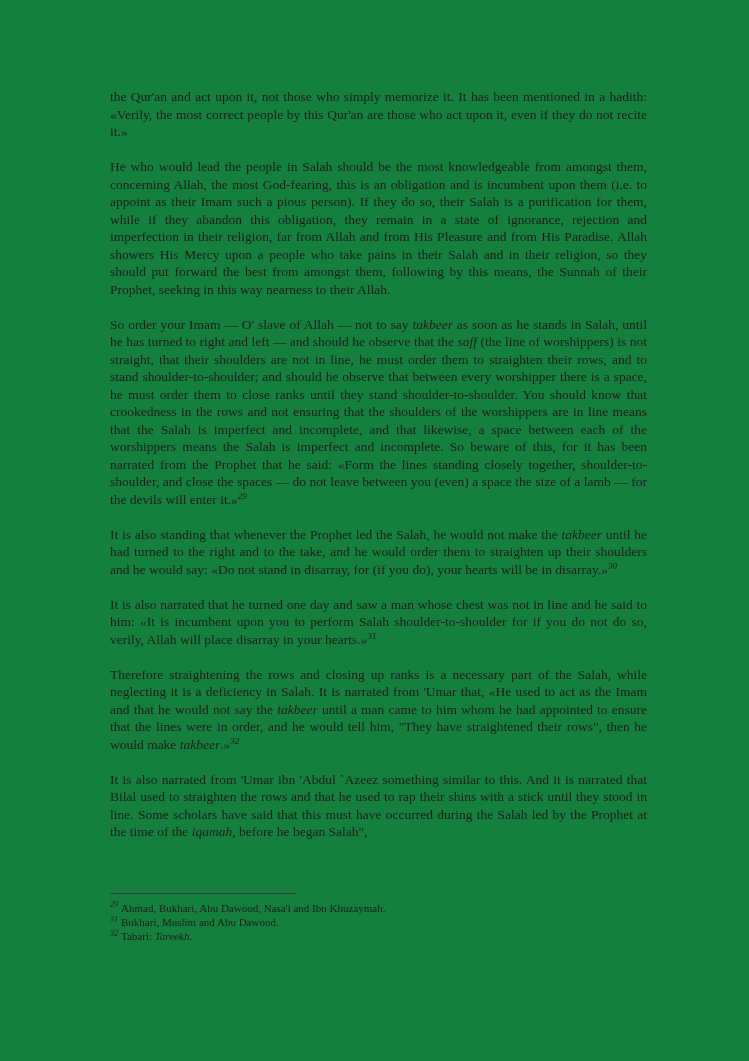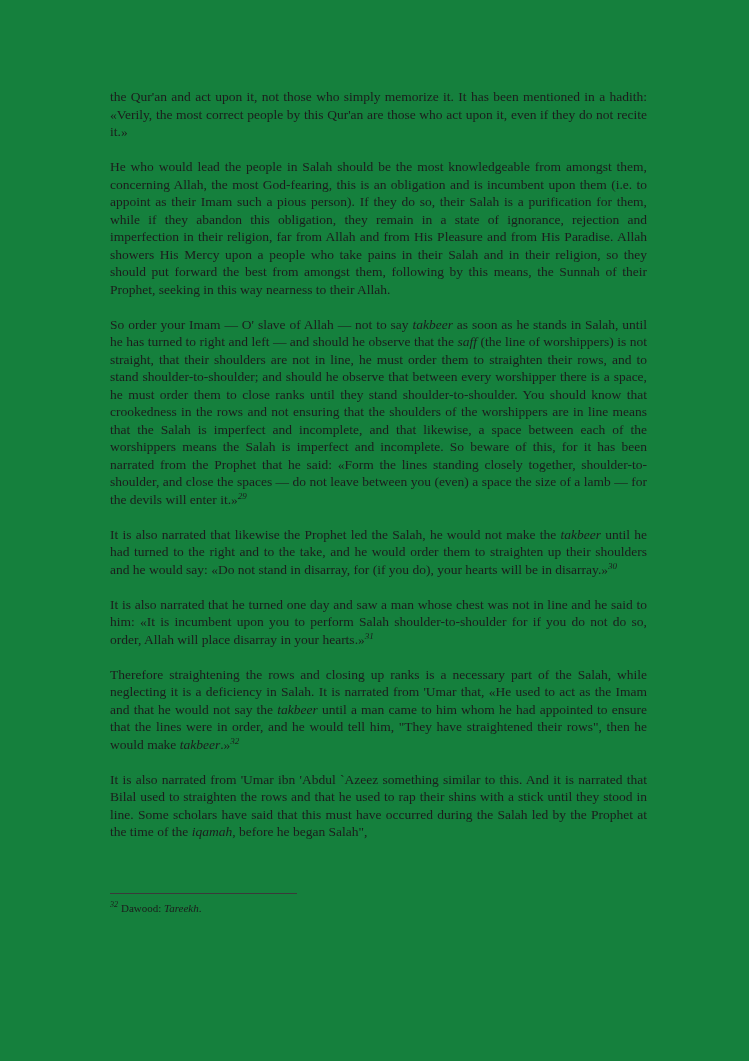--- a/index.html
+++ b/index.html
@@ -65,7 +65,7 @@
       <p class="para"><span>the Qur'an and act upon it, not those who simply memorize it. It has been mentioned in a hadith: «Verily, the most correct people by this Qur'an are those who act upon it, even if they do not recite it.»</span></p>
       <p class="para"><span>He who would lead the people in Salah should be the most knowledgeable from amongst them, concerning Allah, the most God-fearing, this is an obligation and is incumbent upon them (i.e. to appoint as their Imam such a pious person). If they do so, their Salah is a purification for them, while if they abandon this obligation, they remain in a state of ignorance, rejection and imperfection in their religion, far from Allah and from His Pleasure and from His Paradise. Allah showers His Mercy upon a people who take pains in their Salah and in their religion, so they should put forward the best from amongst them, following by this means, the Sunnah of their Prophet, seeking in this way nearness to their Allah.</span></p>
       <p class="para"><span>So order your Imam — O' slave of Allah — not to say </span><span class="i">takbeer</span><span> as soon as he stands in Salah, until he has turned to right and left — and should he observe that the </span><span class="i">saff</span><span> (the line of worshippers) is not straight, that their shoulders are not in line, he must order them to straighten their rows, and to stand shoulder-to-shoulder; and should he observe that between every worshipper there is a space, he must order them to close ranks until they stand shoulder-to-shoulder. You should know that crookedness in the rows and not ensuring that the shoulders of the worshippers are in line means that the Salah is imperfect and incomplete, and that likewise, a space between each of the worshippers means the Salah is imperfect and incomplete. So beware of this, for it has been narrated from the Prophet that he said: «Form the lines standing closely together, shoulder-to-shoulder, and close the spaces — do not leave between you (even) a space the size of a lamb — for the devils will enter it.»</span><sup>29</sup></p>
-      <p class="para"><span>It is also narrated that likewise the Prophet led the Salah, he would not make the </span><span class="i">takbeer</span><span> until he had turned to the right and to the take, and he would order them to straighten up their shoulders and he would say: «Do not stand in disarray, for (if you do), your hearts will be in disarray.»</span><sup>30</sup></p>
+      <p class="para"><span>It is also standing that whenever the Prophet led the Salah, he would not make the </span><span class="i">takbeer</span><span> until he had turned to the right and to the take, and he would order them to straighten up their shoulders and he would say: «Do not stand in disarray, for (if you do), your hearts will be in disarray.»</span><sup>30</sup></p>
       <p class="para"><span>It is also narrated that he turned one day and saw a man whose chest was not in line and he said to him: «It is incumbent upon you to perform Salah shoulder-to-shoulder for if you do not do so, order, Allah will place disarray in your hearts.»</span><sup>31</sup></p>
       <p class="para"><span>Therefore straightening the rows and closing up ranks is a necessary part of the Salah, while neglecting it is a deficiency in Salah. It is narrated from 'Umar that, «He used to act as the Imam and that he would not say the </span><span class="i">takbeer</span><span> until a man came to him whom he had appointed to ensure that the lines were in order, and he would tell him, "They have straightened their rows", then he would make </span><span class="i">takbeer</span><span>.»</span><sup>32</sup></p>
       <p class="para"><span>It is also narrated from 'Umar ibn 'Abdul `Azeez something similar to this. And it is narrated that Bilal used to straighten the rows and that he used to rap their shins with a stick until they stood in line. Some scholars have said that this must have occurred during the Salah led by the Prophet at the time of the </span><span class="i">iqamah</span><span>, before he began Salah",</span></p>

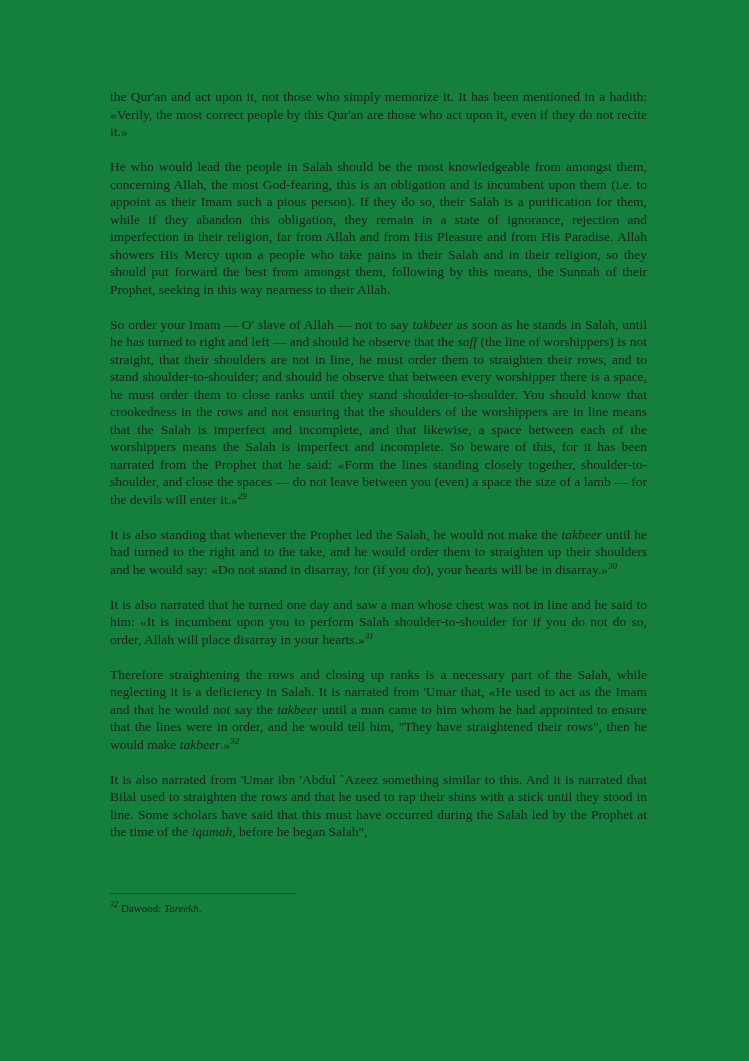--- a/index.html
+++ b/index.html
@@ -66,7 +66,7 @@
       <p class="para"><span>He who would lead the people in Salah should be the most knowledgeable from amongst them, concerning Allah, the most God-fearing, this is an obligation and is incumbent upon them (i.e. to appoint as their Imam such a pious person). If they do so, their Salah is a purification for them, while if they abandon this obligation, they remain in a state of ignorance, rejection and imperfection in their religion, far from Allah and from His Pleasure and from His Paradise. Allah showers His Mercy upon a people who take pains in their Salah and in their religion, so they should put forward the best from amongst them, following by this means, the Sunnah of their Prophet, seeking in this way nearness to their Allah.</span></p>
       <p class="para"><span>So order your Imam — O' slave of Allah — not to say </span><span class="i">takbeer</span><span> as soon as he stands in Salah, until he has turned to right and left — and should he observe that the </span><span class="i">saff</span><span> (the line of worshippers) is not straight, that their shoulders are not in line, he must order them to straighten their rows, and to stand shoulder-to-shoulder; and should he observe that between every worshipper there is a space, he must order them to close ranks until they stand shoulder-to-shoulder. You should know that crookedness in the rows and not ensuring that the shoulders of the worshippers are in line means that the Salah is imperfect and incomplete, and that likewise, a space between each of the worshippers means the Salah is imperfect and incomplete. So beware of this, for it has been narrated from the Prophet that he said: «Form the lines standing closely together, shoulder-to-shoulder, and close the spaces — do not leave between you (even) a space the size of a lamb — for the devils will enter it.»</span><sup>29</sup></p>
       <p class="para"><span>It is also standing that whenever the Prophet led the Salah, he would not make the </span><span class="i">takbeer</span><span> until he had turned to the right and to the take, and he would order them to straighten up their shoulders and he would say: «Do not stand in disarray, for (if you do), your hearts will be in disarray.»</span><sup>30</sup></p>
-      <p class="para"><span>It is also narrated that he turned one day and saw a man whose chest was not in line and he said to him: «It is incumbent upon you to perform Salah shoulder-to-shoulder for if you do not do so, order, Allah will place disarray in your hearts.»</span><sup>31</sup></p>
+      <p class="para"><span>It is also narrated that he turned one day and saw a man whose chest was not in line and he said to him: «It is incumbent upon you to perform Salah shoulder-to-shoulder for if you do not do so, verily, Allah will place disarray in your hearts.»</span><sup>31</sup></p>
       <p class="para"><span>Therefore straightening the rows and closing up ranks is a necessary part of the Salah, while neglecting it is a deficiency in Salah. It is narrated from 'Umar that, «He used to act as the Imam and that he would not say the </span><span class="i">takbeer</span><span> until a man came to him whom he had appointed to ensure that the lines were in order, and he would tell him, "They have straightened their rows", then he would make </span><span class="i">takbeer</span><span>.»</span><sup>32</sup></p>
       <p class="para"><span>It is also narrated from 'Umar ibn 'Abdul `Azeez something similar to this. And it is narrated that Bilal used to straighten the rows and that he used to rap their shins with a stick until they stood in line. Some scholars have said that this must have occurred during the Salah led by the Prophet at the time of the </span><span class="i">iqamah</span><span>, before he began Salah",</span></p>
     </div>

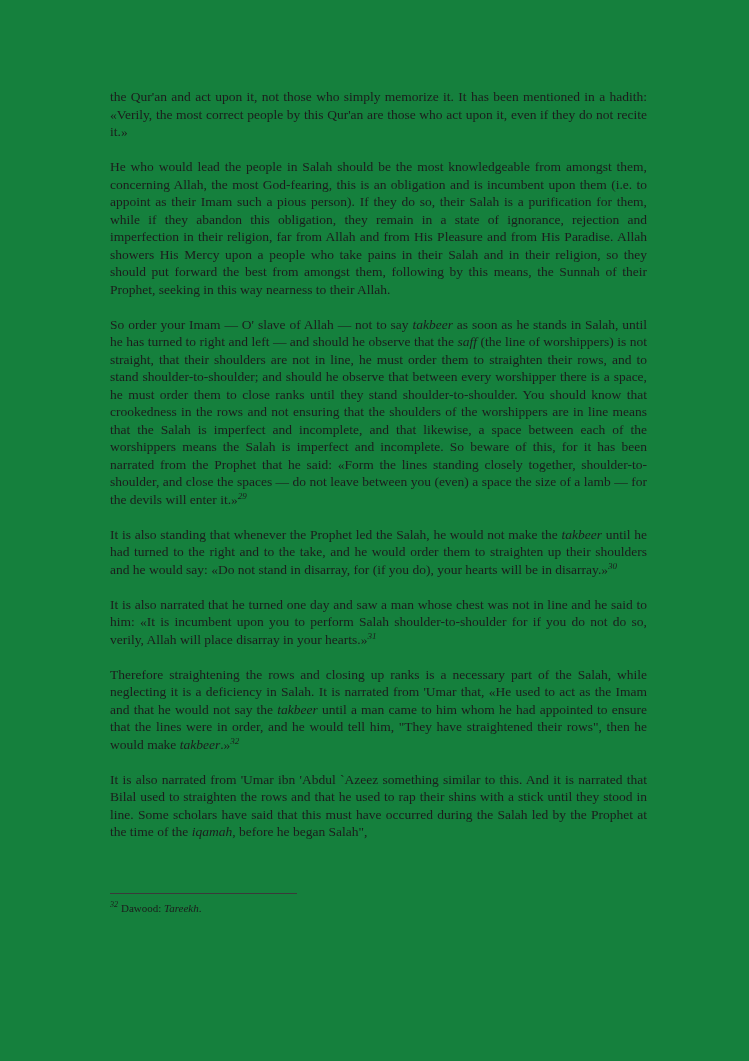--- a/index.html
+++ b/index.html
@@ -73,6 +73,7 @@
   <div class="footnotes-block">
     <div class="fn-rule"></div>
     <div id="footnotes">
+        <div class="footnote"><sup>29</sup><span>Ahmad, Bukhari, Abu Dawood, Nasa'i and Ibn Khuzaymah.</span></div>
         <div class="footnote"><sup>32</sup><span>Dawood: </span><span class="i">Tareekh</span><span>.</span></div>
       </div>
   </div>

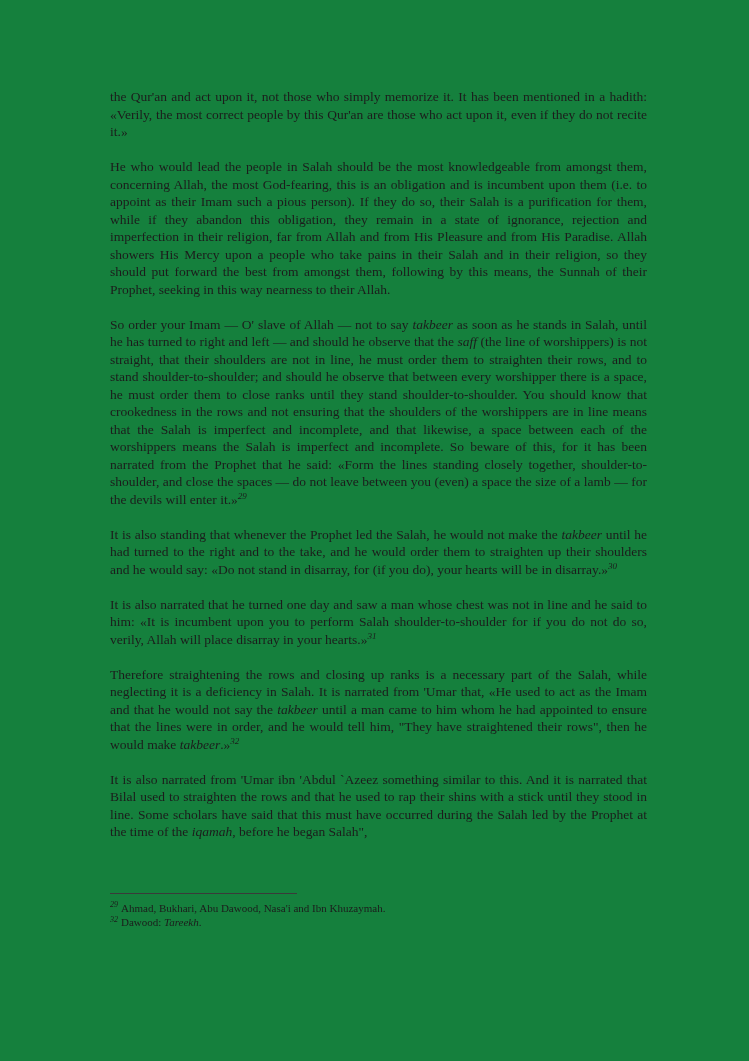--- a/index.html
+++ b/index.html
@@ -74,6 +74,7 @@
     <div class="fn-rule"></div>
     <div id="footnotes">
         <div class="footnote"><sup>29</sup><span>Ahmad, Bukhari, Abu Dawood, Nasa'i and Ibn Khuzaymah.</span></div>
+        <div class="footnote"><sup>31</sup><span>Bukhari, Muslim and Abu Dawood.</span></div>
         <div class="footnote"><sup>32</sup><span>Dawood: </span><span class="i">Tareekh</span><span>.</span></div>
       </div>
   </div>

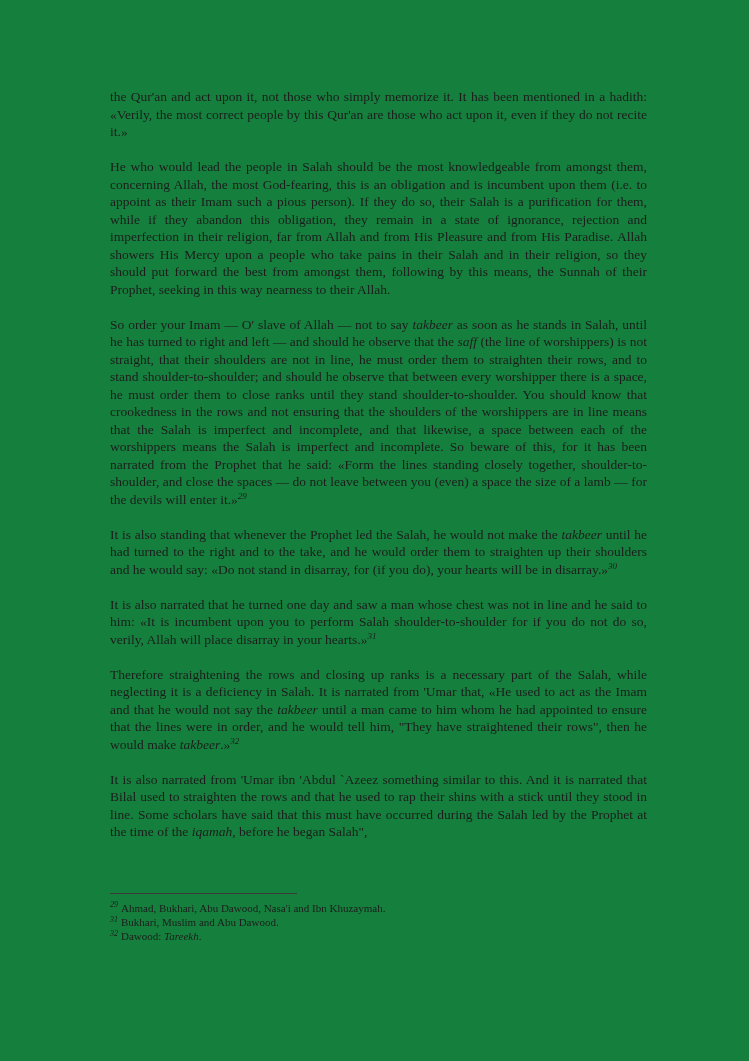--- a/index.html
+++ b/index.html
@@ -75,7 +75,7 @@
     <div id="footnotes">
         <div class="footnote"><sup>29</sup><span>Ahmad, Bukhari, Abu Dawood, Nasa'i and Ibn Khuzaymah.</span></div>
         <div class="footnote"><sup>31</sup><span>Bukhari, Muslim and Abu Dawood.</span></div>
-        <div class="footnote"><sup>32</sup><span>Dawood: </span><span class="i">Tareekh</span><span>.</span></div>
+        <div class="footnote"><sup>32</sup><span>Tabari: </span><span class="i">Tareekh</span><span>.</span></div>
       </div>
   </div>
 </div>

